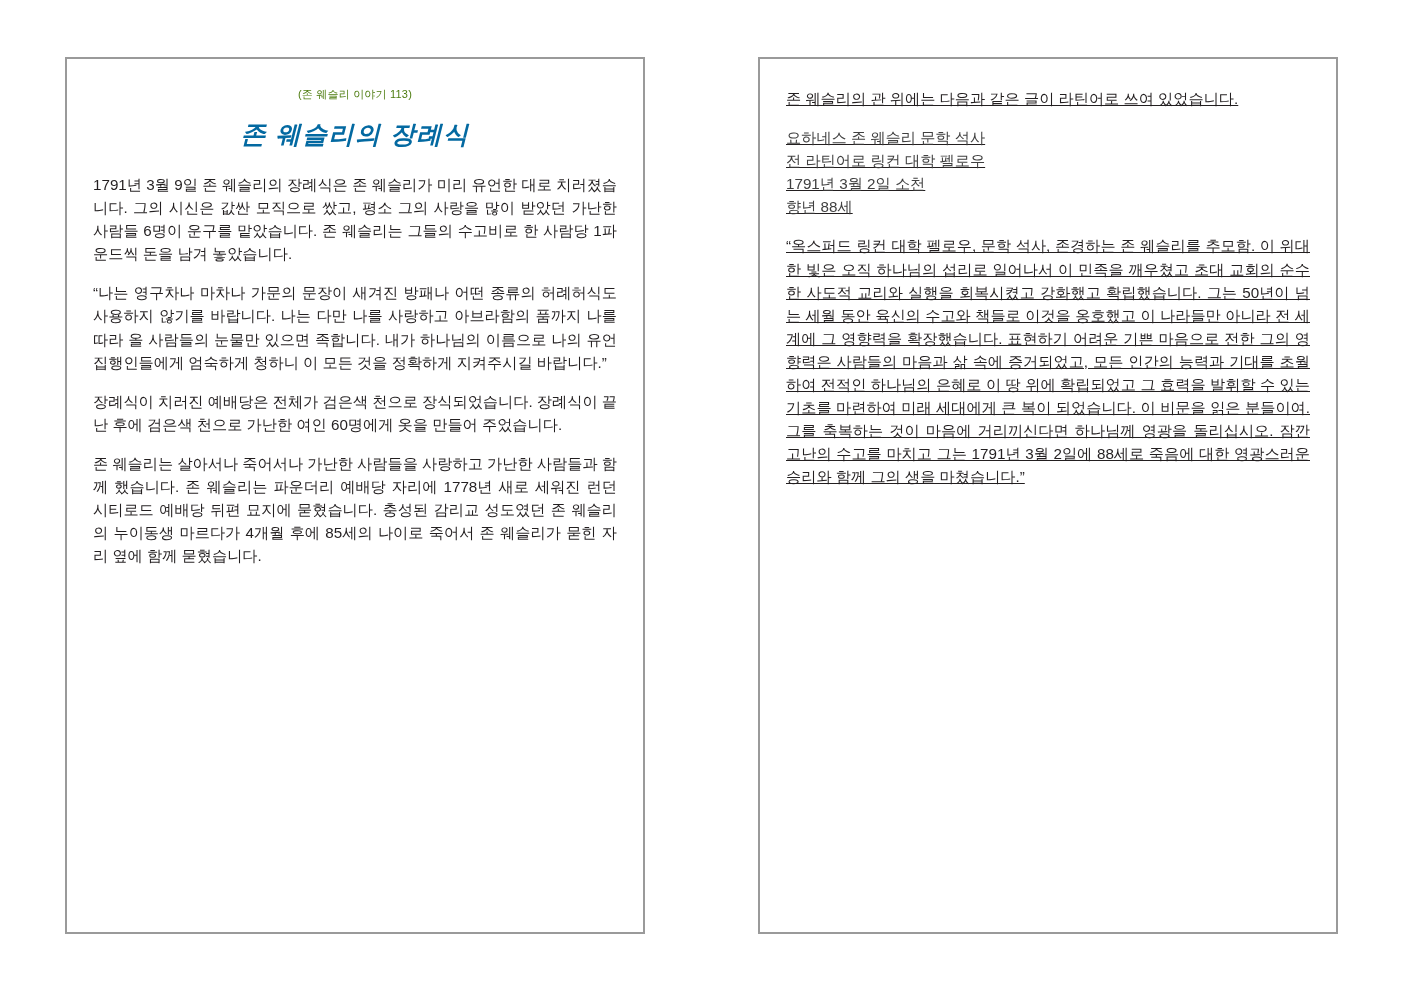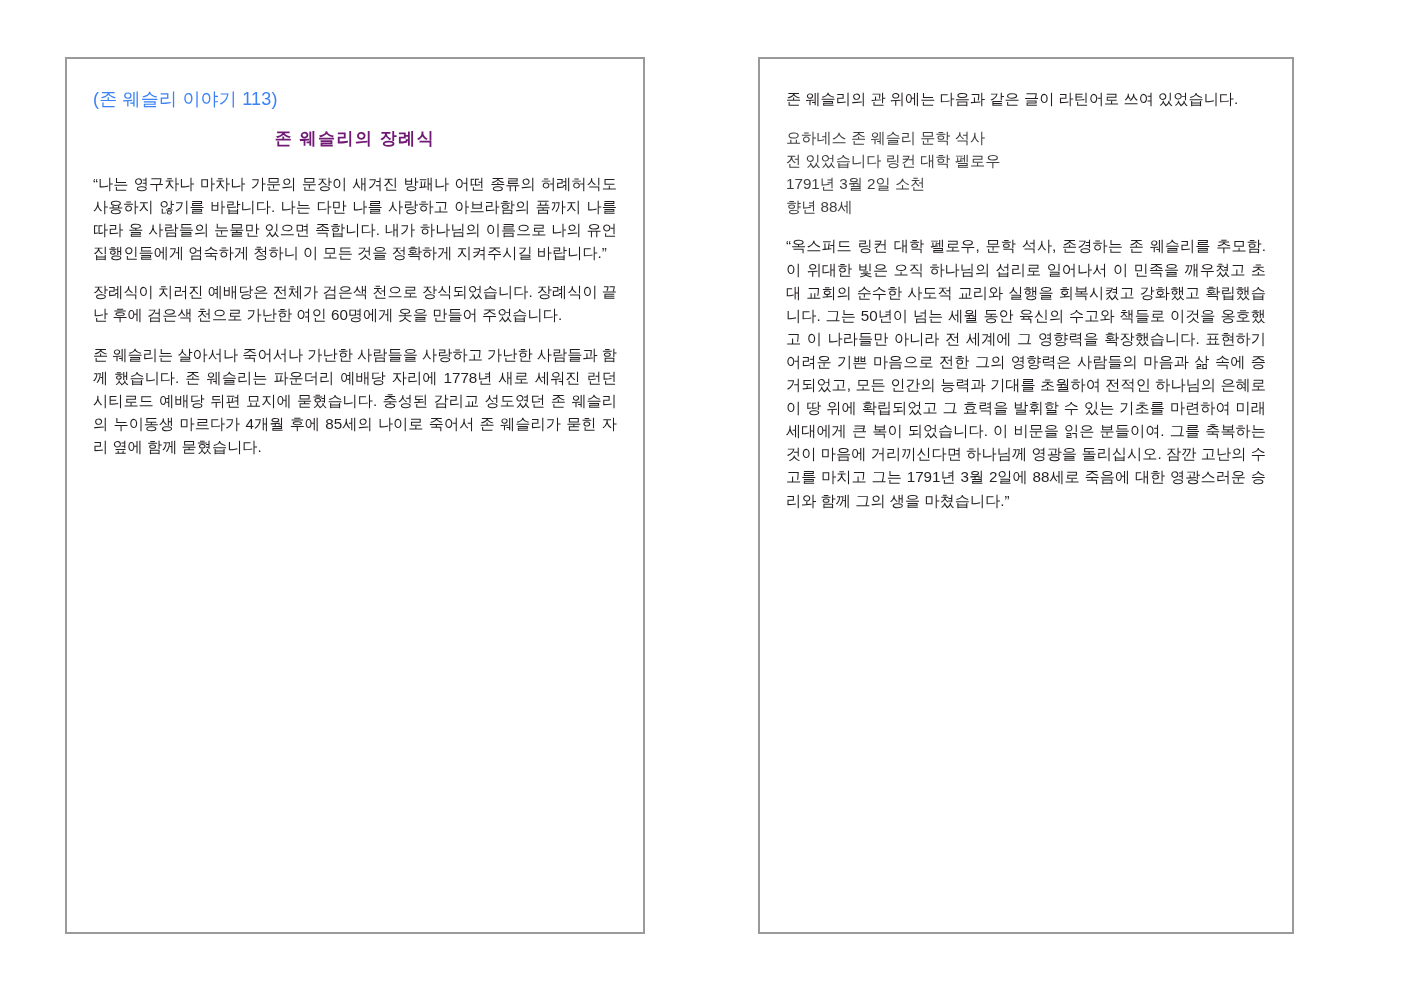--- a/index.html
+++ b/index.html
@@ -40,10 +40,11 @@
     padding: 28px 26px 20px 26px;
   }
   .series-tag {
-    font-size: 18px;
-    color: #3b82f6;
+    font-size: 11px;
+    color: #4d7c0f;
     letter-spacing: 0.2px;
     margin: 0 0 6px 0;
+    text-align: center;
   }
   .doc-title {
     text-align: center;

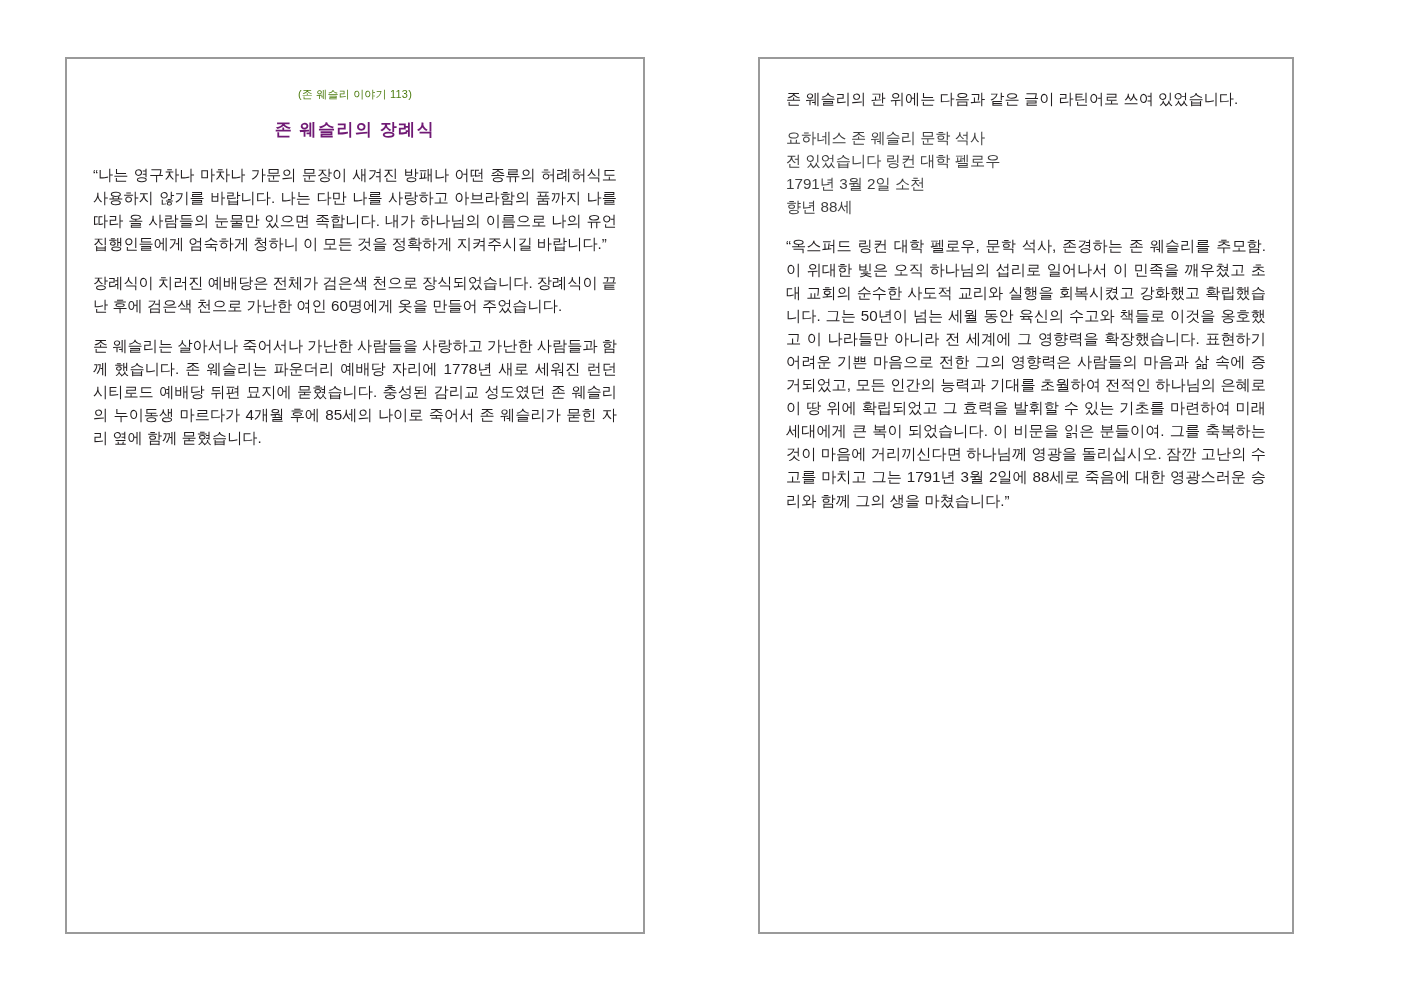--- a/index.html
+++ b/index.html
@@ -35,9 +35,10 @@
   .col-right {
     left: 758px;
     top: 57px;
-    width: 536px;
+    width: 580px;
     height: 877px;
     padding: 28px 26px 20px 26px;
+    text-decoration: underline;
   }
   .series-tag {
     font-size: 11px;

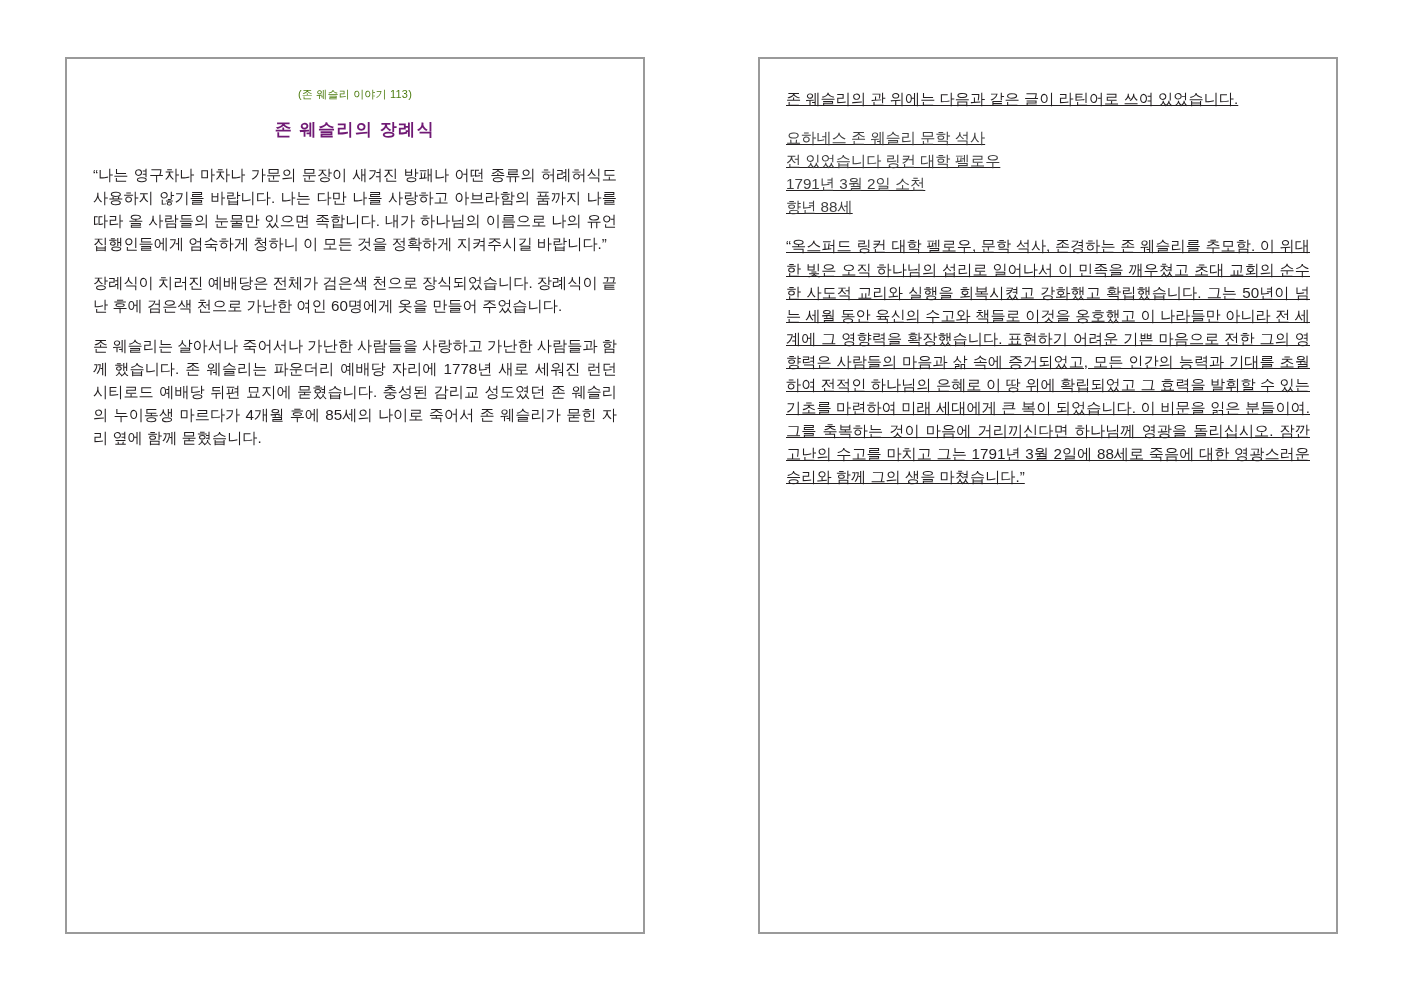--- a/index.html
+++ b/index.html
@@ -49,11 +49,12 @@
   }
   .doc-title {
     text-align: center;
-    color: #701a75;
-    font-size: 17px;
+    color: #0369a1;
+    font-size: 25px;
     font-weight: bold;
     letter-spacing: 1.5px;
     margin: 16px 0 22px 0;
+    font-style: italic;
   }
   p.para {
     font-size: 15.2px;

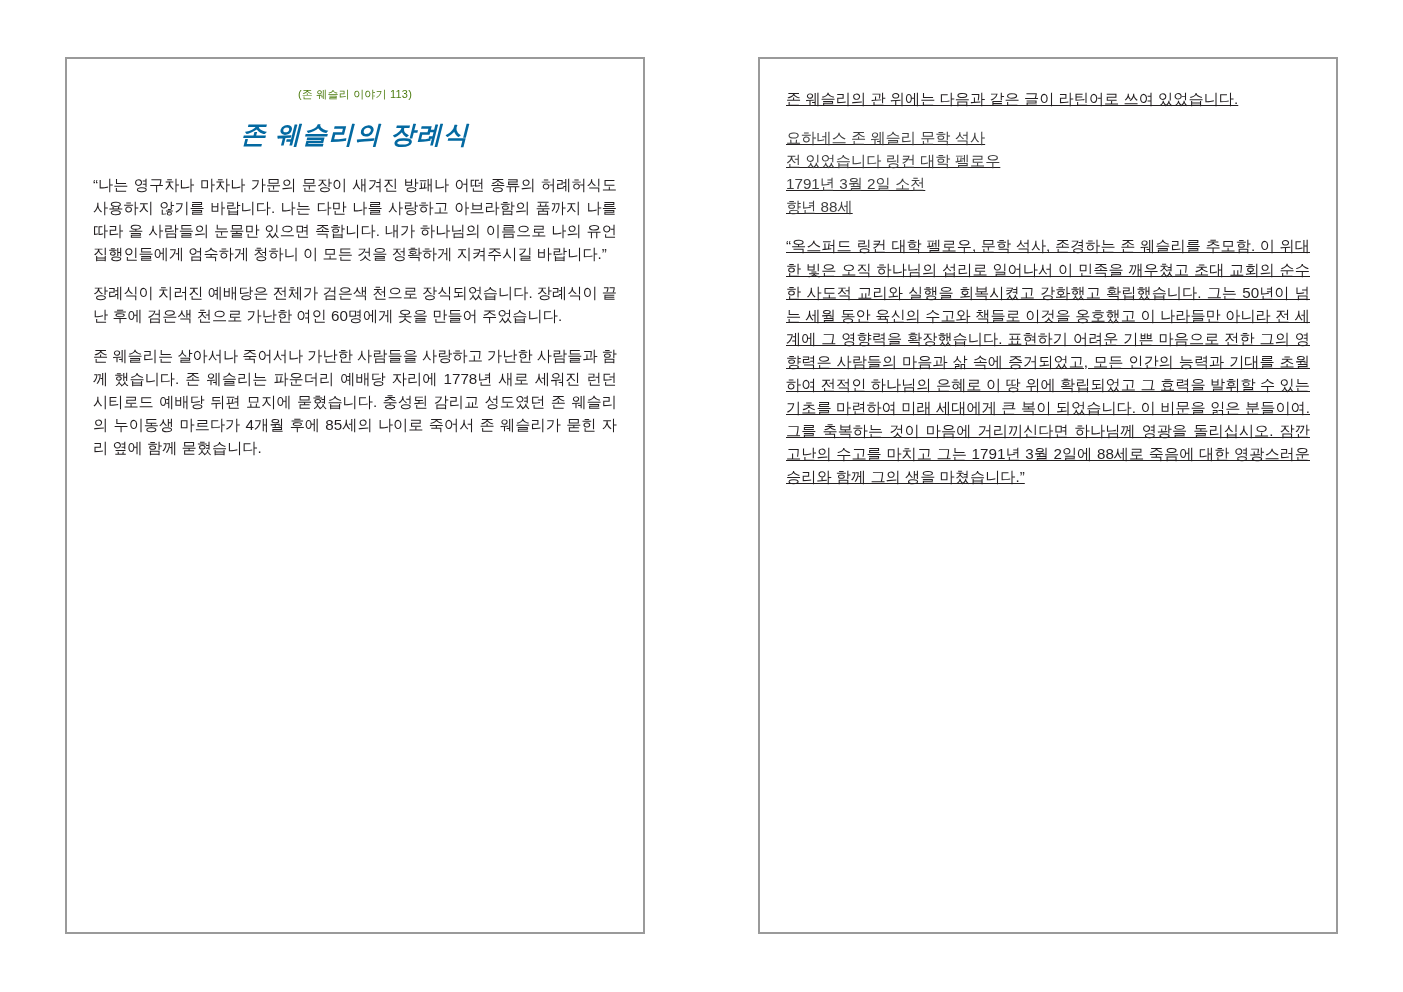--- a/index.html
+++ b/index.html
@@ -99,7 +99,7 @@
     <p class="para nojustify">존 웨슬리의 관 위에는 다음과 같은 글이 라틴어로 쓰여 있었습니다.</p>
     <div class="block-lines">
       <div>요하네스 존 웨슬리 문학 석사</div>
-      <div>전 있었습니다 링컨 대학 펠로우</div>
+      <div>전 라틴어로 링컨 대학 펠로우</div>
       <div>1791년 3월 2일 소천</div>
       <div>향년 88세</div>
     </div>

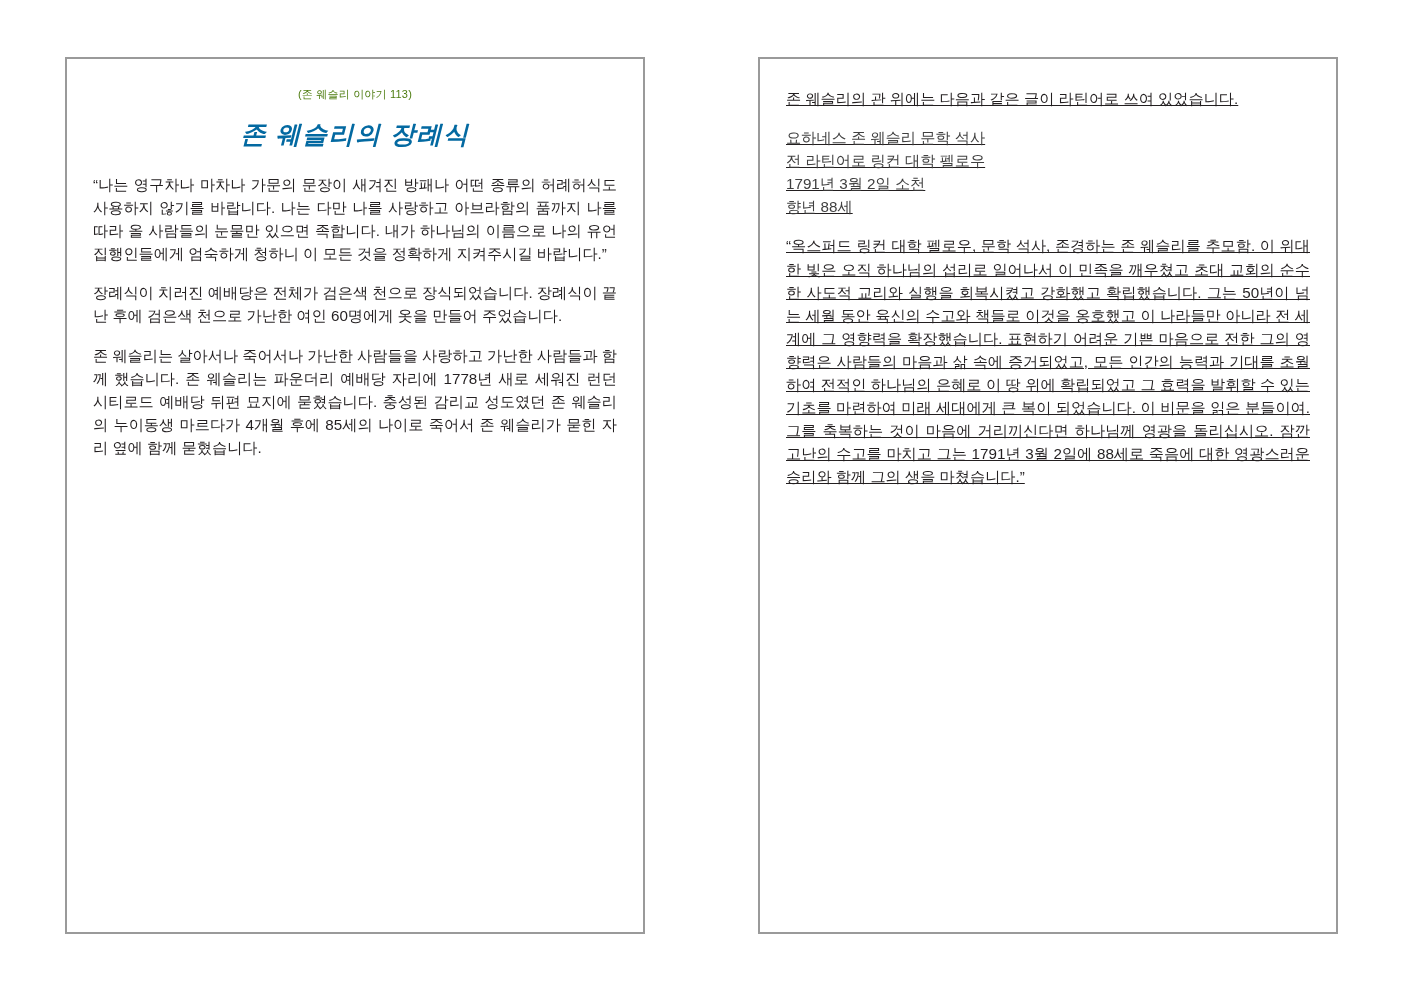--- a/index.html
+++ b/index.html
@@ -90,6 +90,7 @@
   <div class="column col-left">
     <div class="series-tag">(존 웨슬리 이야기 113)</div>
     <h1 class="doc-title">존 웨슬리의  장례식</h1>
+    <p class="para">1791년 3월 9일 존 웨슬리의 장례식은 존 웨슬리가 미리 유언한 대로 치러졌습니다. 그의 시신은 값싼 모직으로 쌌고, 평소 그의 사랑을 많이 받았던 가난한 사람들 6명이 운구를 맡았습니다. 존 웨슬리는 그들의 수고비로 한 사람당 1파운드씩 돈을 남겨 놓았습니다.</p>
     <p class="para">“나는 영구차나 마차나 가문의 문장이 새겨진 방패나 어떤 종류의 허례허식도 사용하지 않기를 바랍니다. 나는 다만 나를 사랑하고 아브라함의 품까지 나를 따라 올 사람들의 눈물만 있으면 족합니다. 내가 하나님의 이름으로 나의 유언 집행인들에게 엄숙하게 청하니 이 모든 것을 정확하게 지켜주시길 바랍니다.”</p>
     <p class="para">장례식이 치러진 예배당은 전체가 검은색 천으로 장식되었습니다. 장례식이 끝난 후에 검은색 천으로 가난한 여인 60명에게 옷을 만들어 주었습니다.</p>
     <p class="para">존 웨슬리는 살아서나 죽어서나 가난한 사람들을 사랑하고 가난한 사람들과 함께 했습니다. 존 웨슬리는 파운더리 예배당 자리에 1778년 새로 세워진 런던 시티로드 예배당 뒤편 묘지에 묻혔습니다. 충성된 감리교 성도였던 존 웨슬리의 누이동생 마르다가 4개월 후에 85세의 나이로 죽어서 존 웨슬리가 묻힌 자리 옆에 함께 묻혔습니다.</p>

